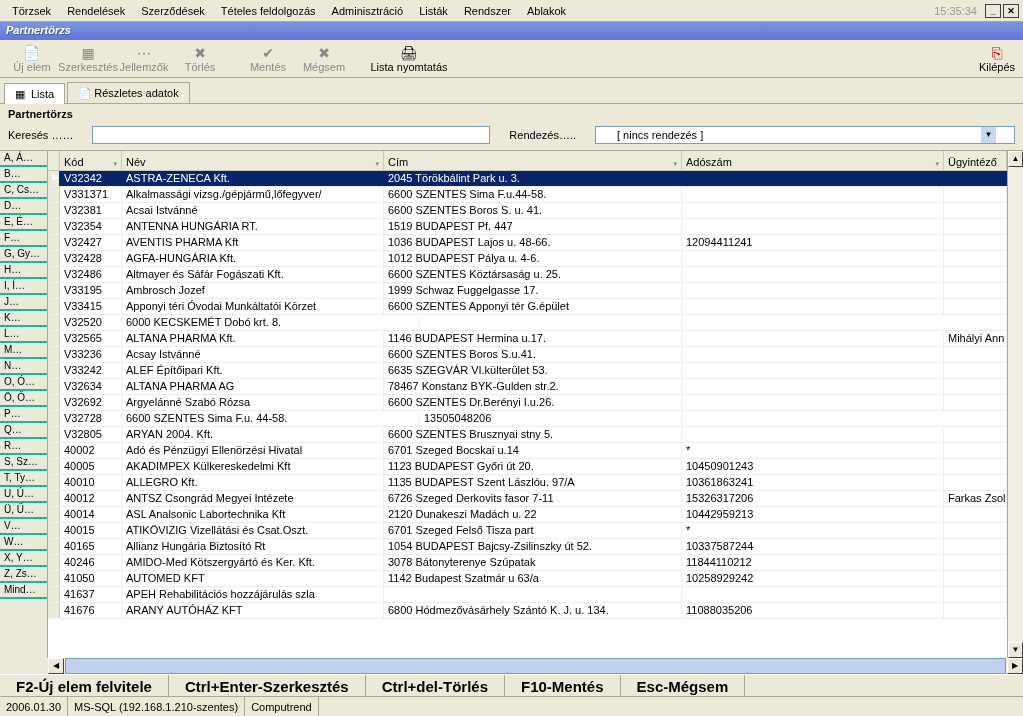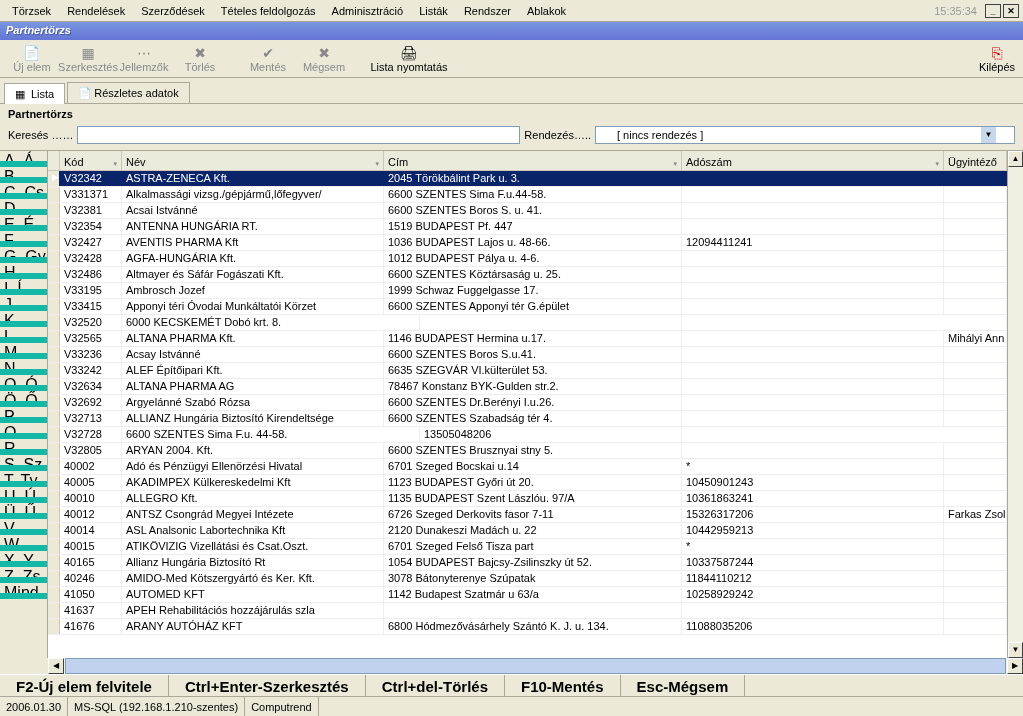--- a/index.html
+++ b/index.html
@@ -20,7 +20,7 @@
 .tab.active { background: #fff; position: relative; top: 1px; }
 .tab-icon { width: 12px; height: 12px; display: inline-block; }
 .section-title { font-weight: bold; padding: 4px 8px; background: #ece9d8; }
-.search-row { display: flex; align-items: center; padding: 2px 8px 6px 8px; background: #ece9d8; gap: 4px; }
+.search-row { display: flex; align-items: center; padding: 2px 8px 6px 8px; background: #ece9d8; gap: 19px; }
 .search-row label { white-space: nowrap; }
 .search-input { flex: 1; border: 1px solid #7f9db9; height: 18px; padding: 1px 3px; background: #fff; }
 .sort-select { width: 420px; border: 1px solid #7f9db9; height: 18px; padding: 0 21px; background: #fff; display: flex; align-items: center; justify-content: space-between; }

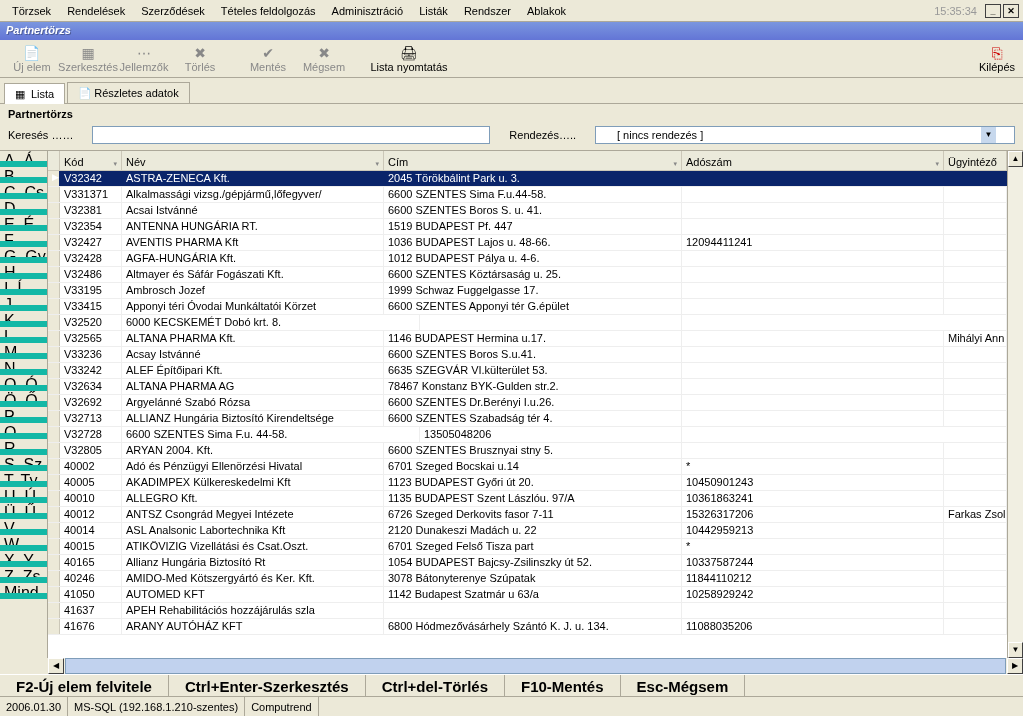--- a/index.html
+++ b/index.html
@@ -27,7 +27,7 @@
 .sort-select .arrow { background: #c7d8ed; width: 15px; text-align: center; margin: -1px -3px -1px 0; height: 16px; line-height: 16px; font-size: 8px; }
 .content { flex: 1; display: flex; background: #fff; overflow: hidden; border-top: 1px solid #aca899; }
 .alpha-sidebar { width: 48px; background: #ece9d8; border-right: 1px solid #aca899; overflow: hidden; }
-.alpha-item { padding: 1px 4px; border-bottom: 6px solid #14b8a6; height: 16px; font-size: 16px; white-space: nowrap; overflow: hidden; cursor: default; }
+.alpha-item { padding: 1px 4px; border-bottom: 2px solid #14b8a6; height: 16px; font-size: 10px; white-space: nowrap; overflow: hidden; cursor: default; }
 .table-wrap { flex: 1; display: flex; flex-direction: column; overflow: hidden; position: relative; }
 .thead { display: flex; background: #ebeadb; border-bottom: 1px solid #cbc7b8; height: 20px; }
 .th { border-right: 1px solid #cbc7b8; padding: 2px 4px; display: flex; align-items: flex-end; justify-content: space-between; font-size: 11px; }

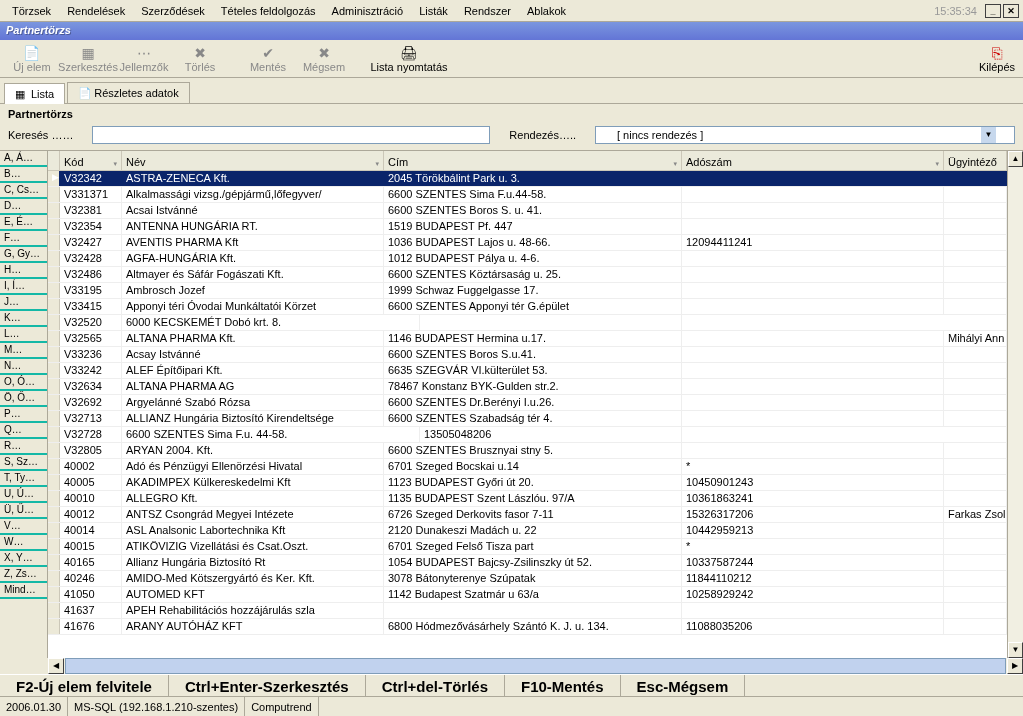--- a/index.html
+++ b/index.html
@@ -312,14 +312,6 @@
         </div>
         <div class="tr">
           <div class="td marker"></div>
-          <div class="td col-kod">V32713</div>
-          <div class="td col-nev">ALLIANZ Hungária Biztosító Kirendeltsége</div>
-          <div class="td col-cim">6600 SZENTES Szabadság tér 4.</div>
-          <div class="td col-adoszam"></div>
-          <div class="td col-ugy"></div>
-        </div>
-        <div class="tr">
-          <div class="td marker"></div>
           <div class="td col-kod">V32728</div>
           <div class="td col-cim">6600 SZENTES Sima F.u. 44-58.</div>
           <div class="td col-adoszam">13505048206</div>

